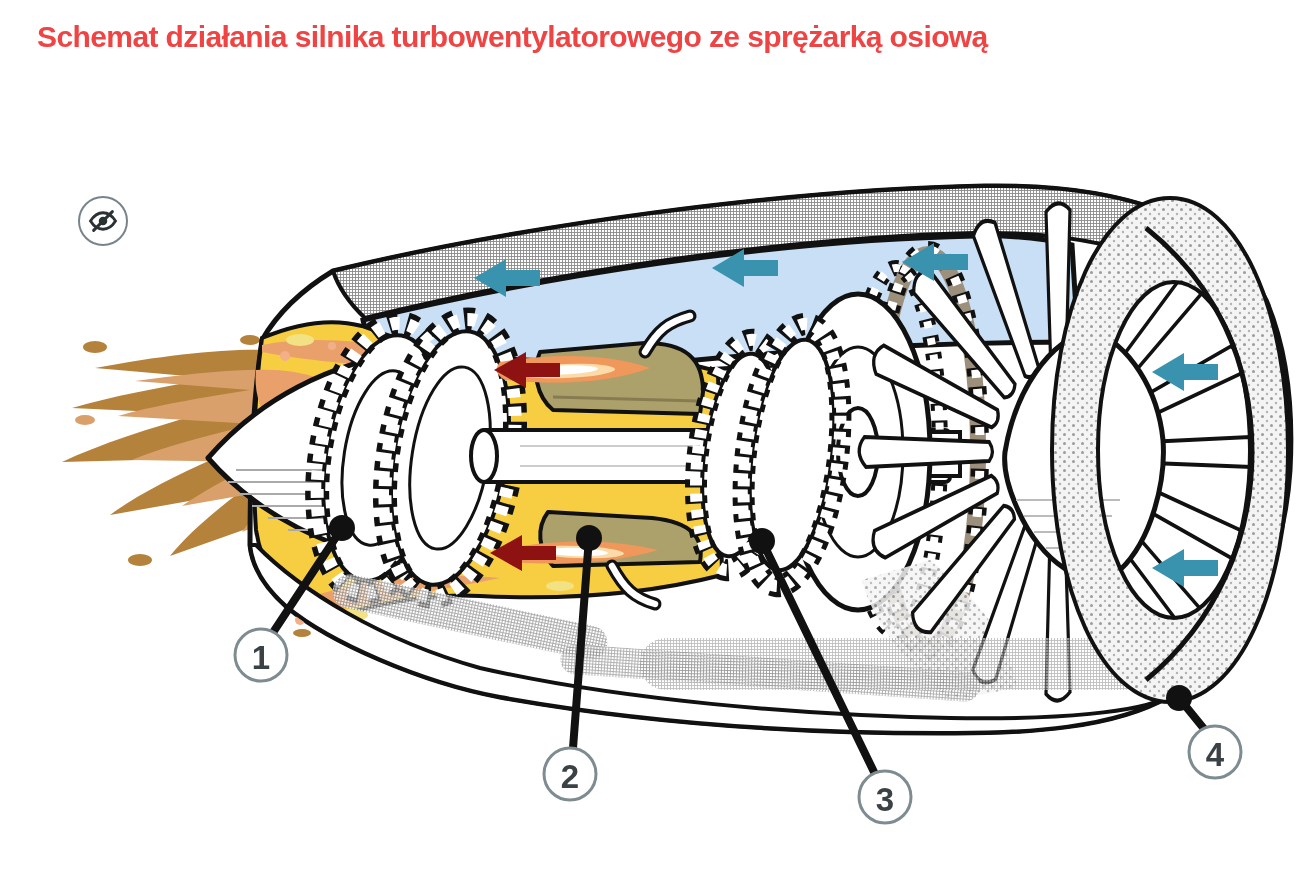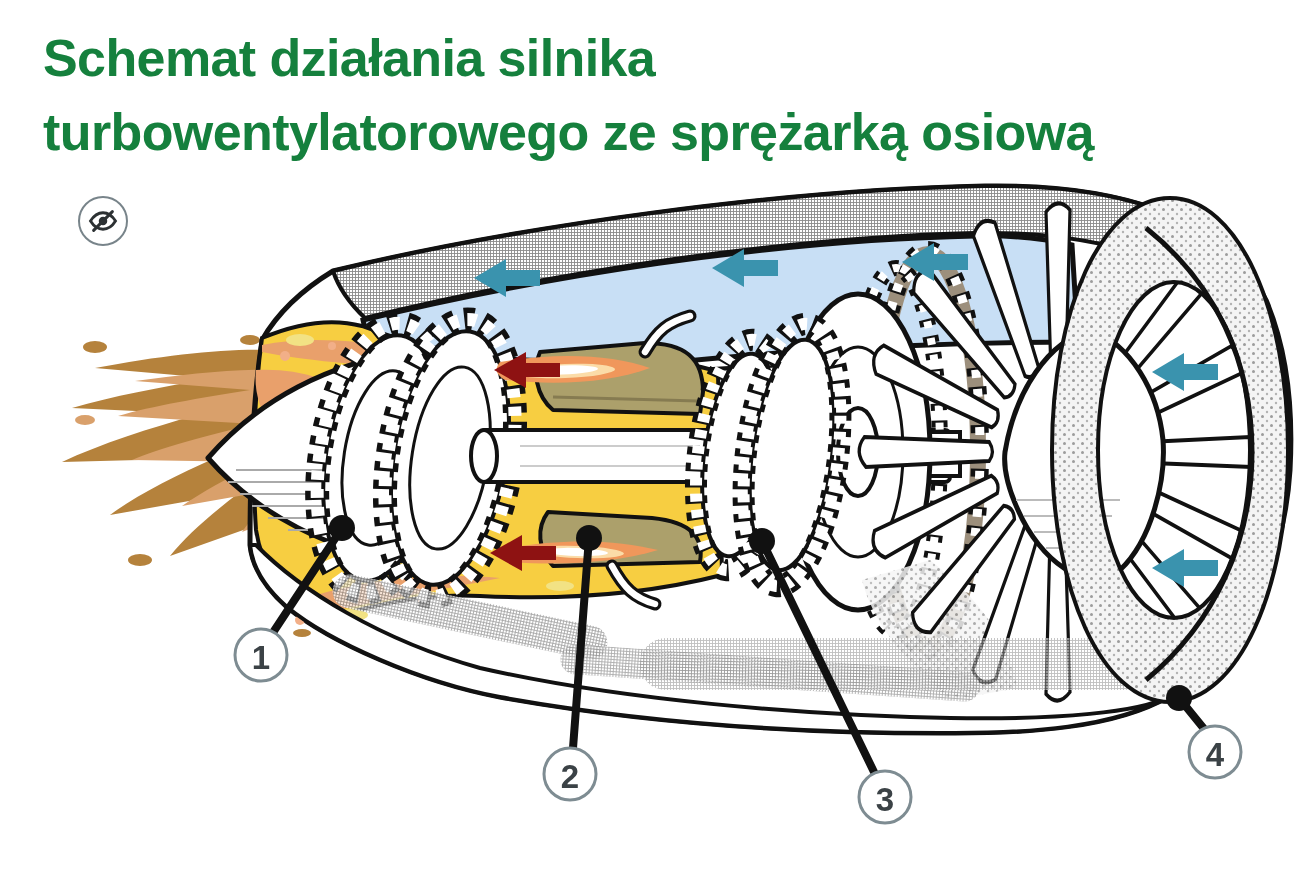--- a/index.html
+++ b/index.html
@@ -5,8 +5,8 @@
   html,body{margin:0;padding:0;background:#fff;}
   .stage{position:relative;width:1310px;height:872px;background:#ffffff;overflow:hidden;
          font-family:"Liberation Sans", sans-serif;}
-  .page-title{position:absolute;left:33px;top:12px;width:1140px;margin:10px;
-    font-size:52px;line-height:1.42;font-weight:700;letter-spacing:-0.6px;color:#15803d;}
+  .page-title{position:absolute;left:33px;top:12px;width:1140px;margin:4px;
+    font-size:30px;line-height:1.42;font-weight:700;letter-spacing:-0.6px;color:#ef4444;}
   .diagram-svg{position:absolute;left:0;top:0;width:1310px;height:872px;}
   .eye-btn{position:absolute;left:78px;top:196px;width:50px;height:50px;border-radius:50%;
     border:2.5px solid #78848a;background:#ffffff;display:flex;align-items:center;justify-content:center;

